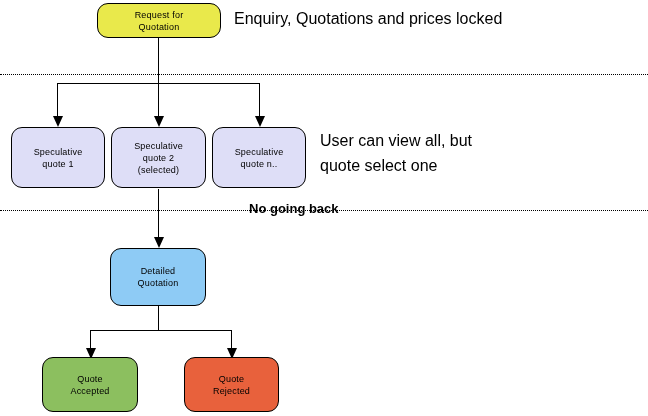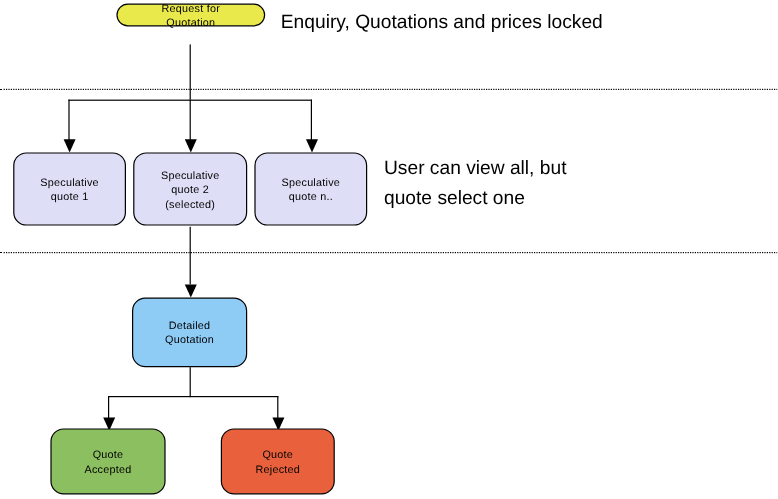--- a/index.html
+++ b/index.html
@@ -136,7 +136,7 @@
   <div class="vline" style="left:231px; top:330px; height:22px;"></div>
   <div class="arrowhead" style="left:227px; top:348px;"></div>
 
-  <div class="node rfq" style="left:97px; top:3px; width:124px; height:19px;">Request for
+  <div class="node rfq" style="left:97px; top:3px; width:124px; height:35px;">Request for
 Quotation</div>
 
   <div class="node spec" style="left:11px; top:127px; width:94px; height:61px;">Speculative

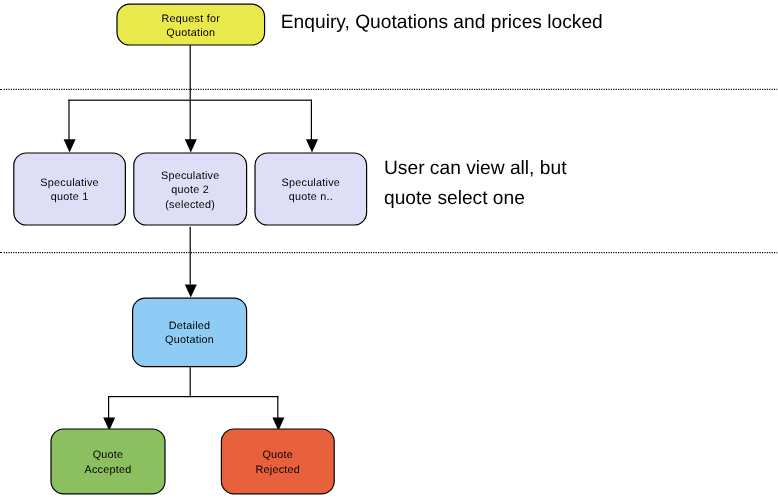--- a/index.html
+++ b/index.html
@@ -111,6 +111,7 @@
   <div class="sep" style="top:74px;"></div>
 
   <div class="sep" style="top:210px;"></div>
+  <div class="sep-label" style="left:249px; top:201px;">No going back</div>
 
   <div class="vline" style="left:158px; top:37px; height:46px;"></div>
   <div class="hline" style="left:57px; top:83px; width:203px;"></div>

